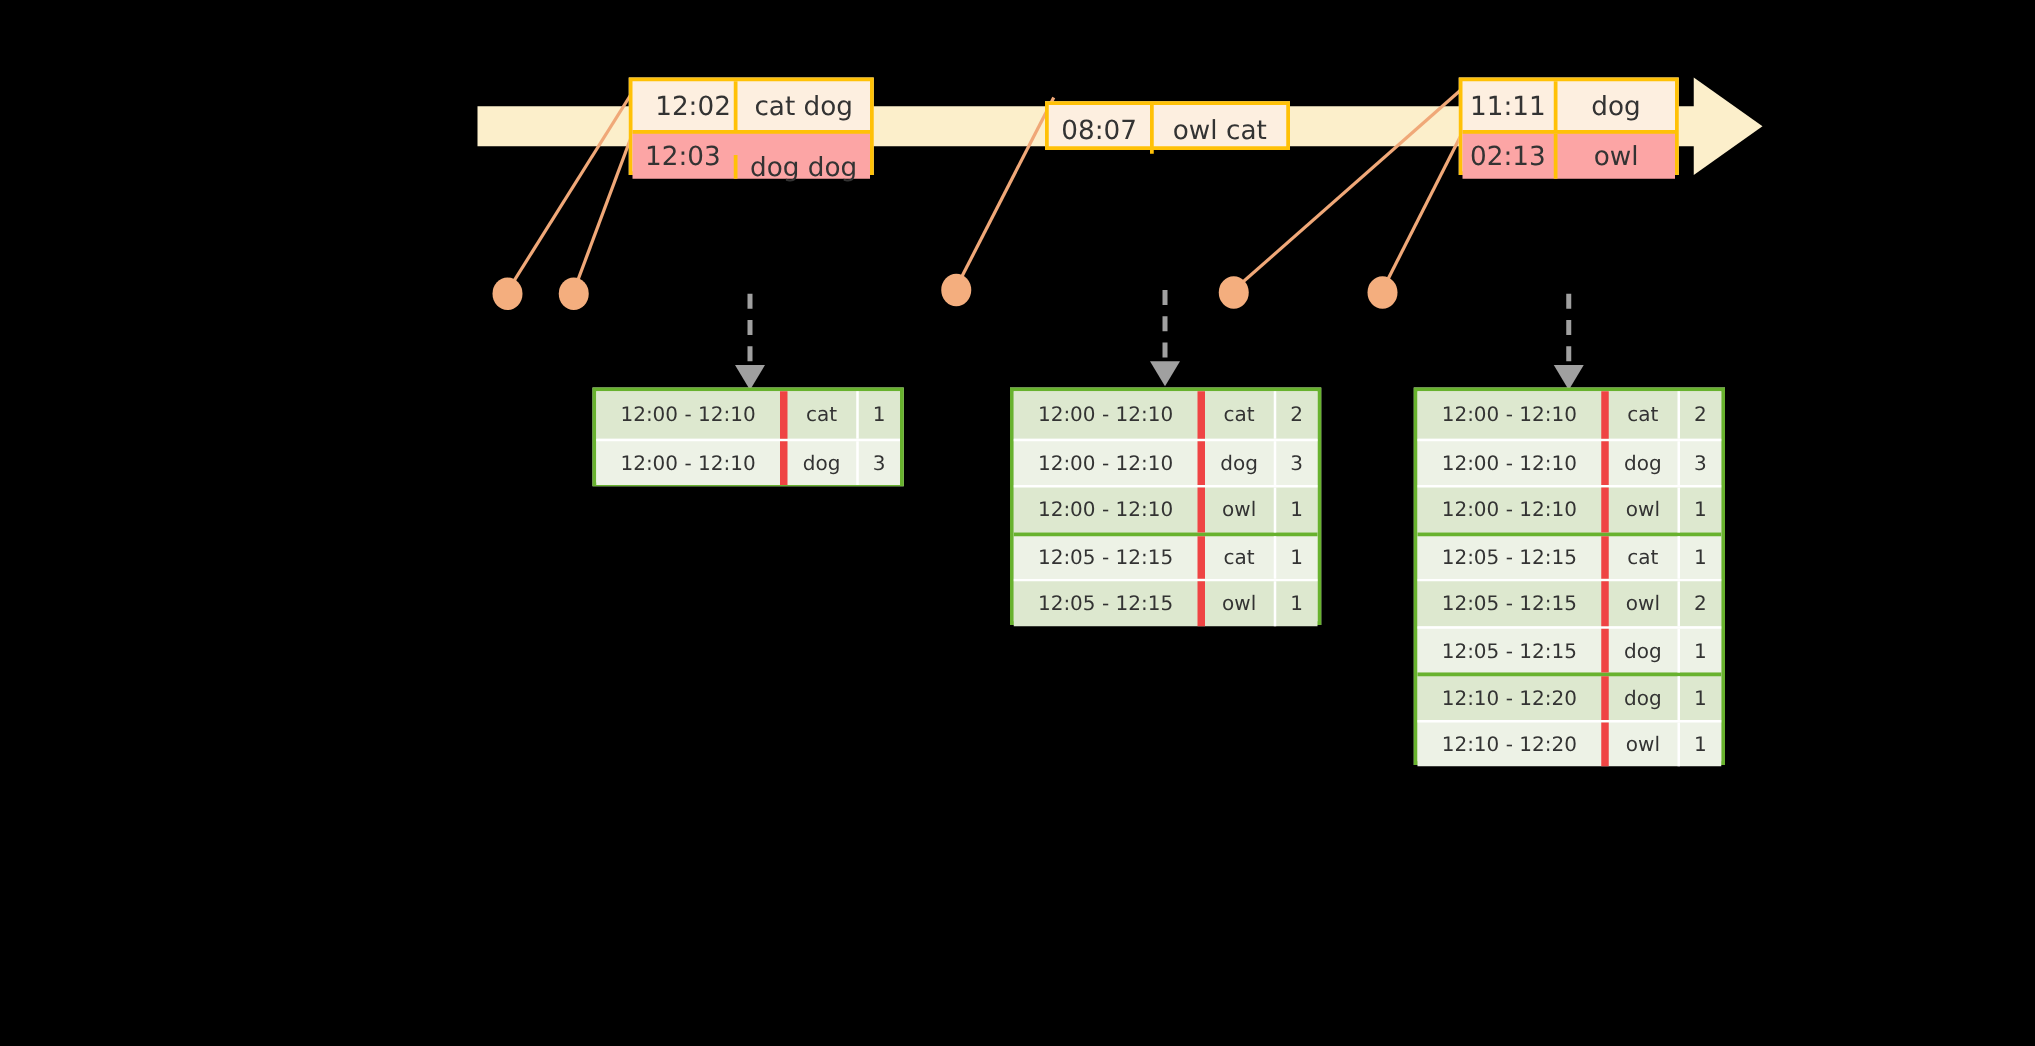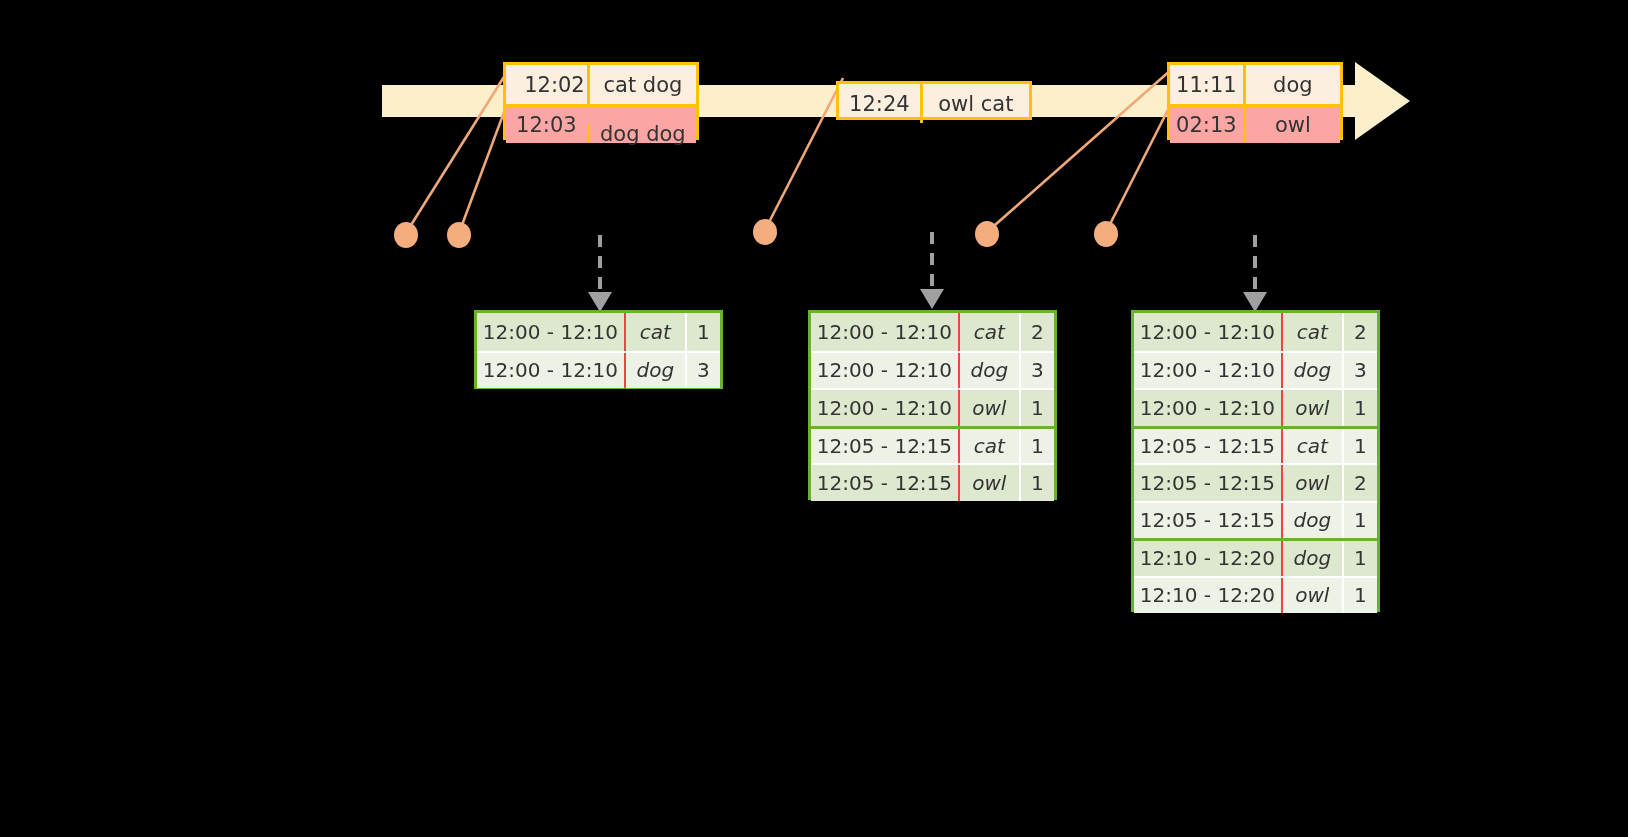--- a/index.html
+++ b/index.html
@@ -99,7 +99,7 @@
 
   <div class="evt-box" style="left:836px;top:81px;width:196px;height:39px;">
     <div class="evt-row">
-      <div class="evt-time" style="width:82px;">12:24</div>
+      <div class="evt-time" style="width:82px;">08:07</div>
       <div class="evt-words" style="width:111px;">owl cat</div>
     </div>
   </div>

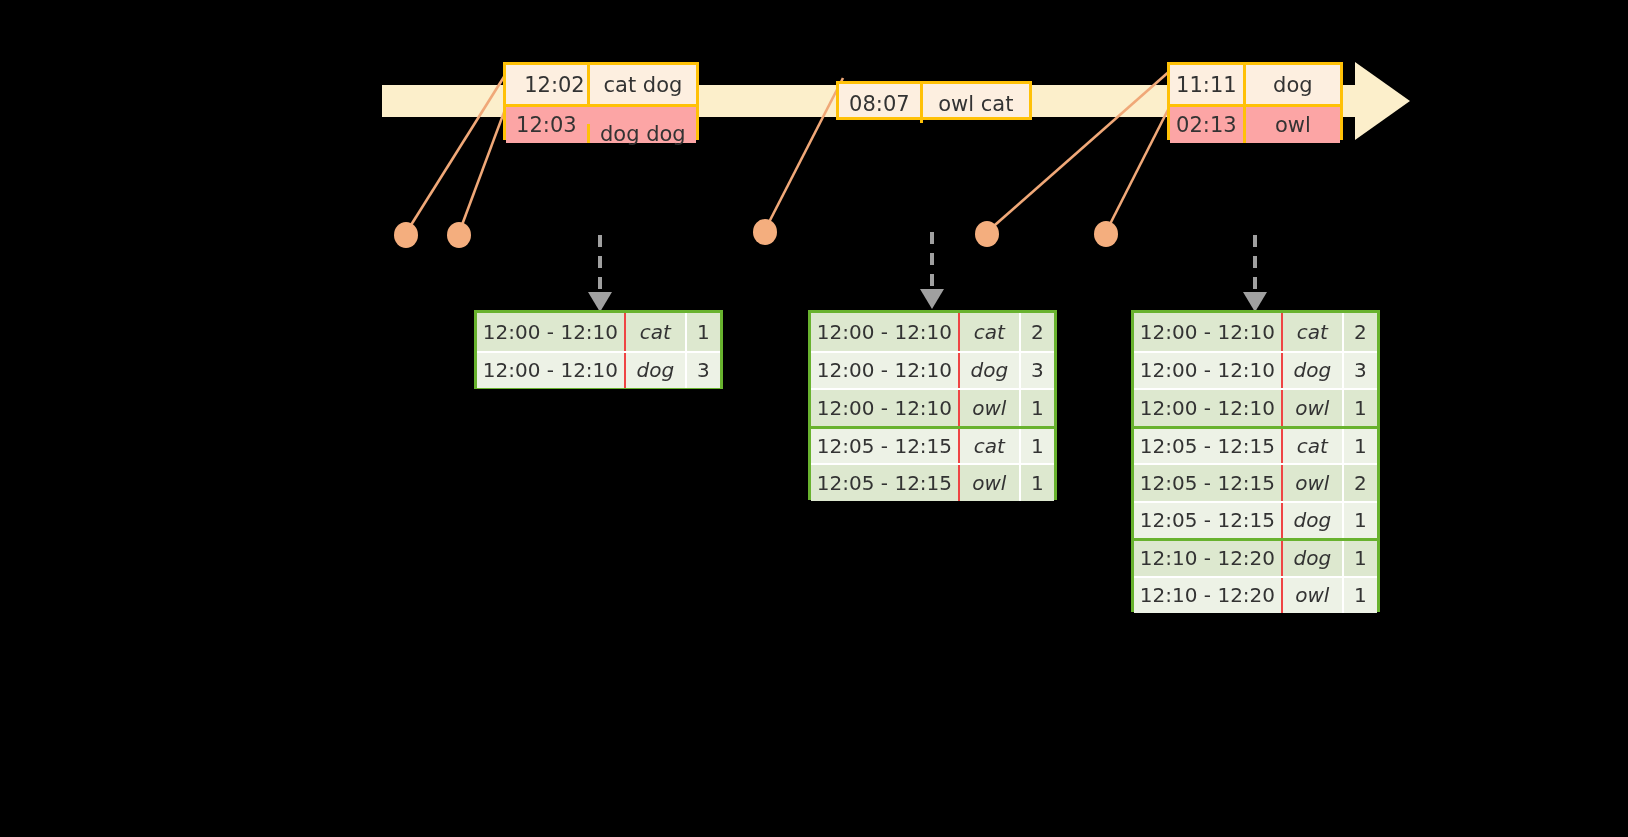--- a/index.html
+++ b/index.html
@@ -40,7 +40,7 @@
   .rrow.light{background:#EDF2E6;}
   .rcell{
     display:flex;align-items:center;justify-content:center;
-    font-size:20px;color:#333;box-sizing:border-box;white-space:nowrap;
+    font-size:16px;color:#333;box-sizing:border-box;white-space:nowrap;
   }
   .rcell.win{width:150px;}
   .rcell.word{width:62px;border-left:2px solid #ef4444;font-style:italic;}

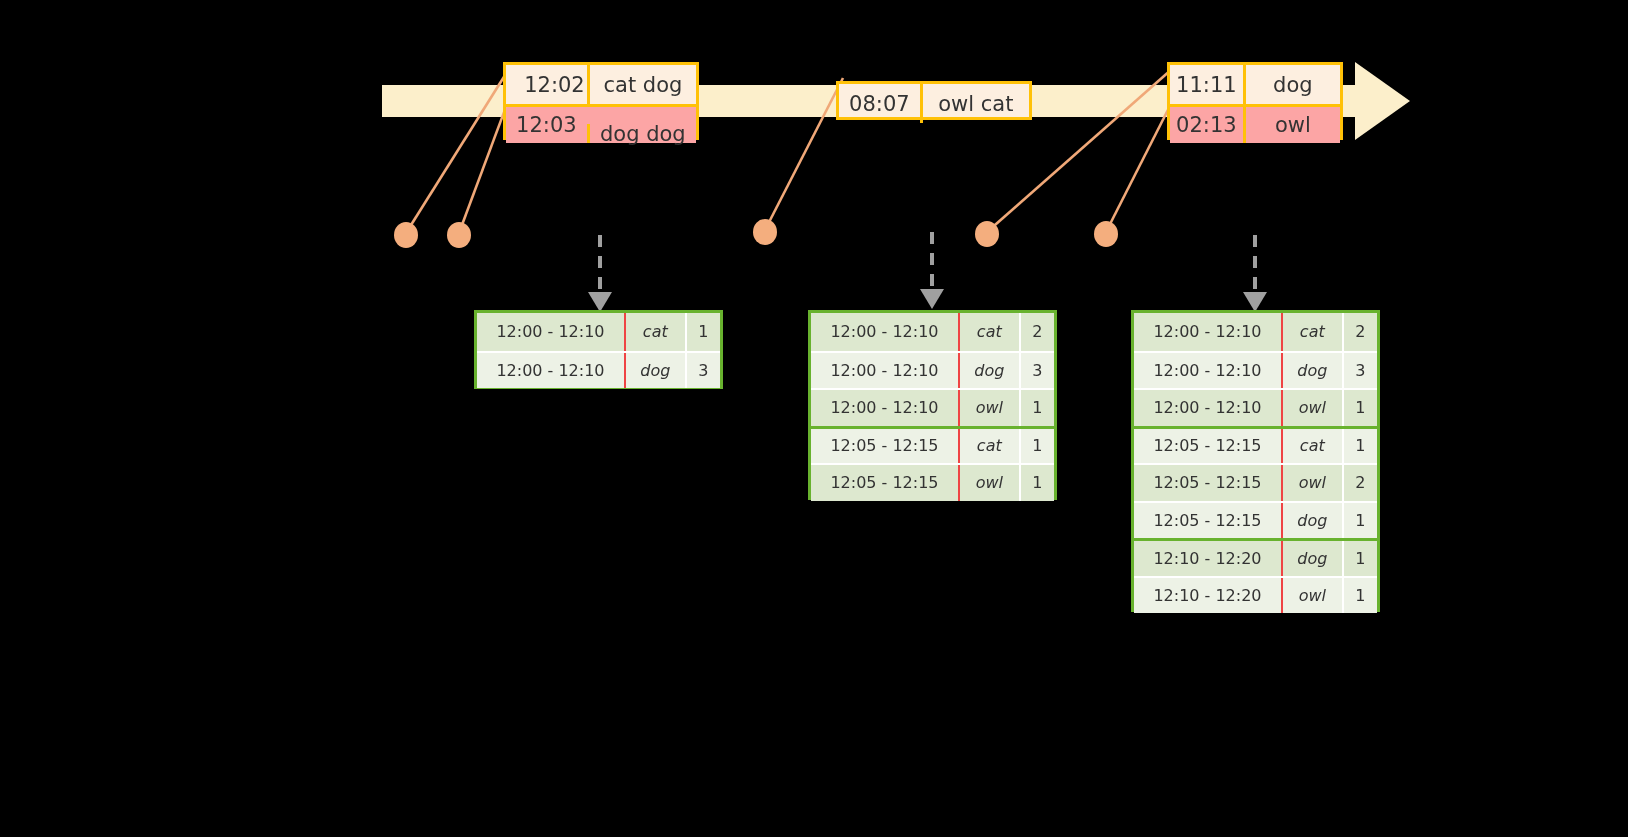--- a/index.html
+++ b/index.html
@@ -43,7 +43,7 @@
     font-size:16px;color:#333;box-sizing:border-box;white-space:nowrap;
   }
   .rcell.win{width:150px;}
-  .rcell.word{width:62px;border-left:2px solid #ef4444;font-style:italic;}
+  .rcell.word{width:62px;border-left:6px solid #ef4444;}
   .rcell.cnt{width:36px;border-left:2px solid #FFFFFF;}
 </style>
 </head>

